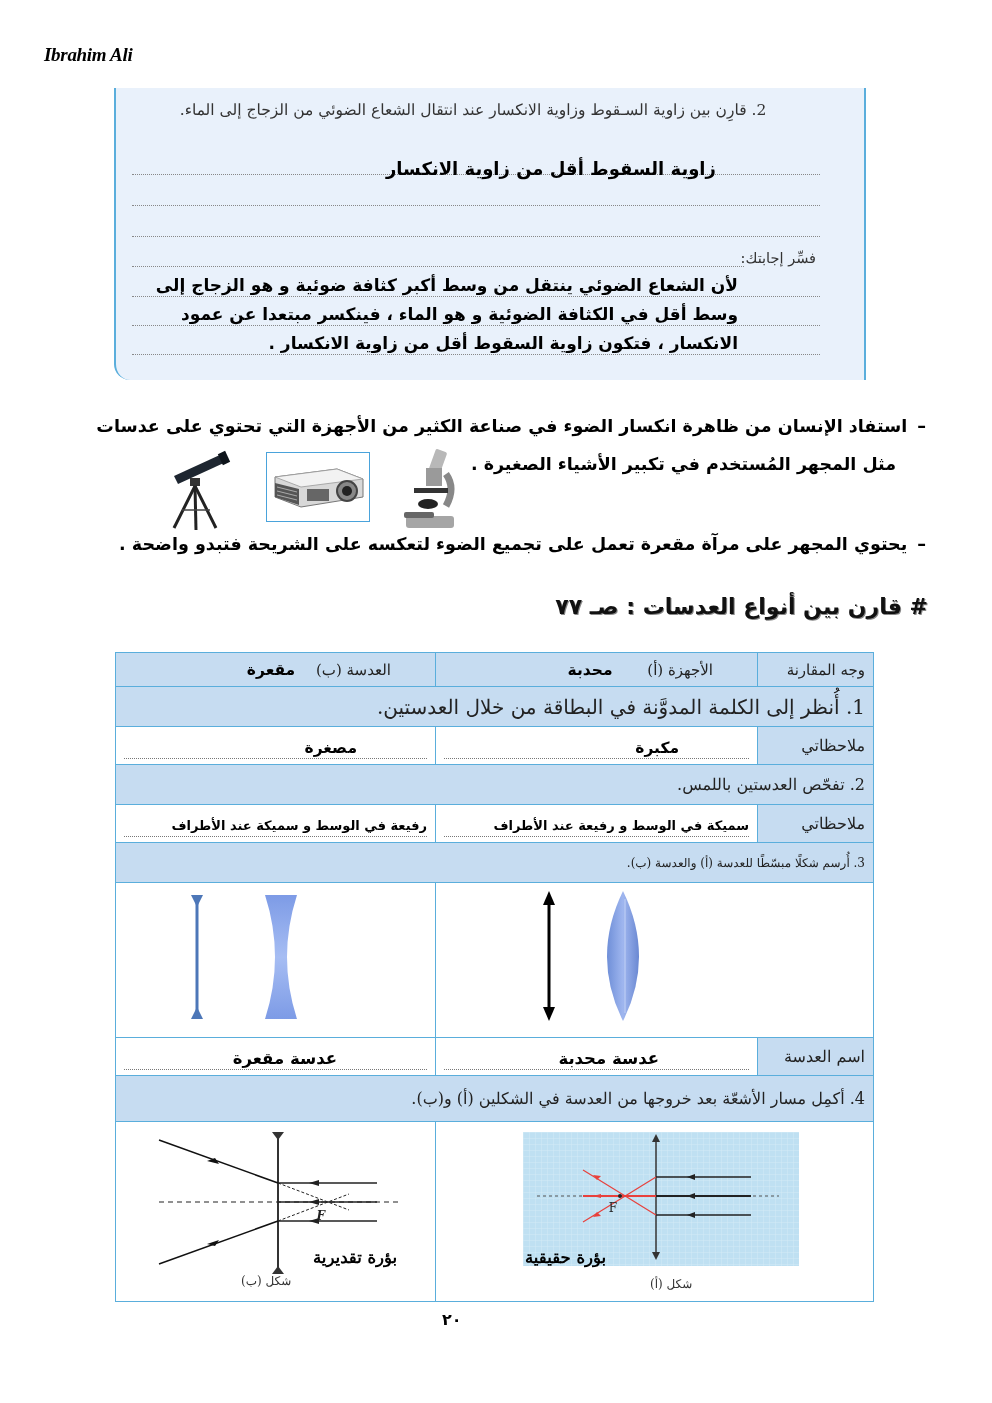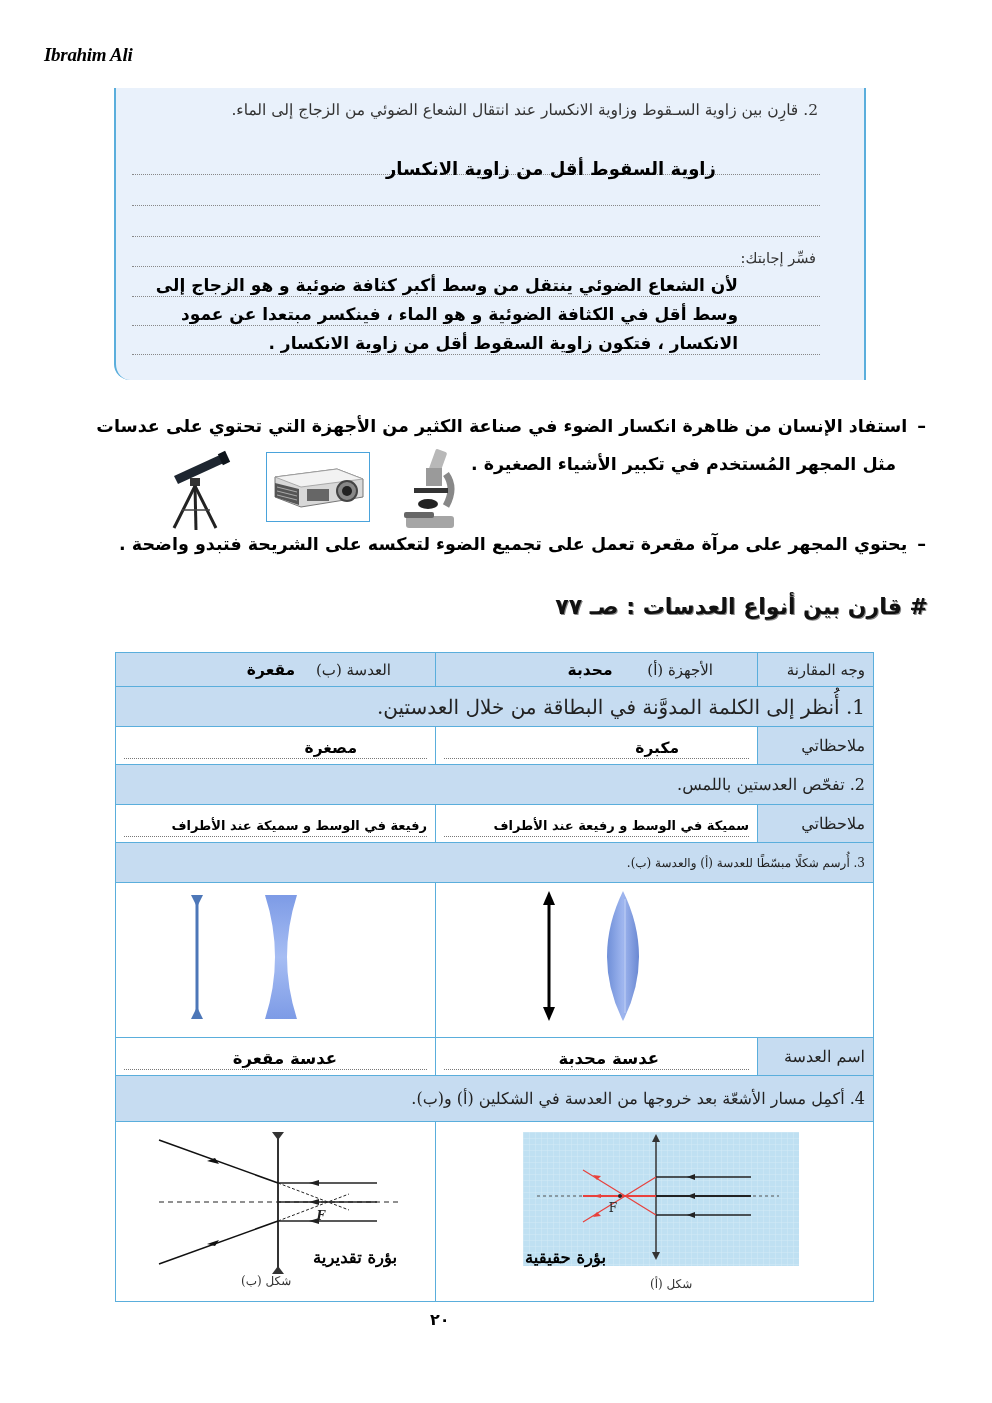--- a/index.html
+++ b/index.html
@@ -9,7 +9,7 @@
 
     
     .qbox { position: absolute; left: 114px; top: 88px; width: 752px; height: 292px; background: #e9f1fb; border-left: 2px solid #5aaedc; border-right: 2px solid #5aaedc; border-bottom-left-radius: 16px; box-sizing: border-box; }
-    .qtext { position: absolute; right: 46px; top: 6px; width: 690px; direction: rtl; text-align: right; font-family: "DejaVu Serif", serif; font-size: 15.5px; line-height: 32px; color: #333; }
+    .qtext { position: absolute; right: 46px; top: 6px; width: 690px; direction: rtl; text-align: center; font-family: "DejaVu Serif", serif; font-size: 15.5px; line-height: 32px; color: #333; }
     .dotline { position: absolute; left: 16px; width: 688px; border-bottom: 1px dotted #888; height: 0; }
     .ans-main { position: absolute; left: 270px; top: 70px; font-family: "DejaVu Sans", sans-serif; font-weight: bold; font-size: 18px; direction: rtl; }
     .explain-label { position: absolute; right: 48px; top: 162px; direction: rtl; font-family: "DejaVu Serif", serif; font-size: 14.5px; color: #333; }

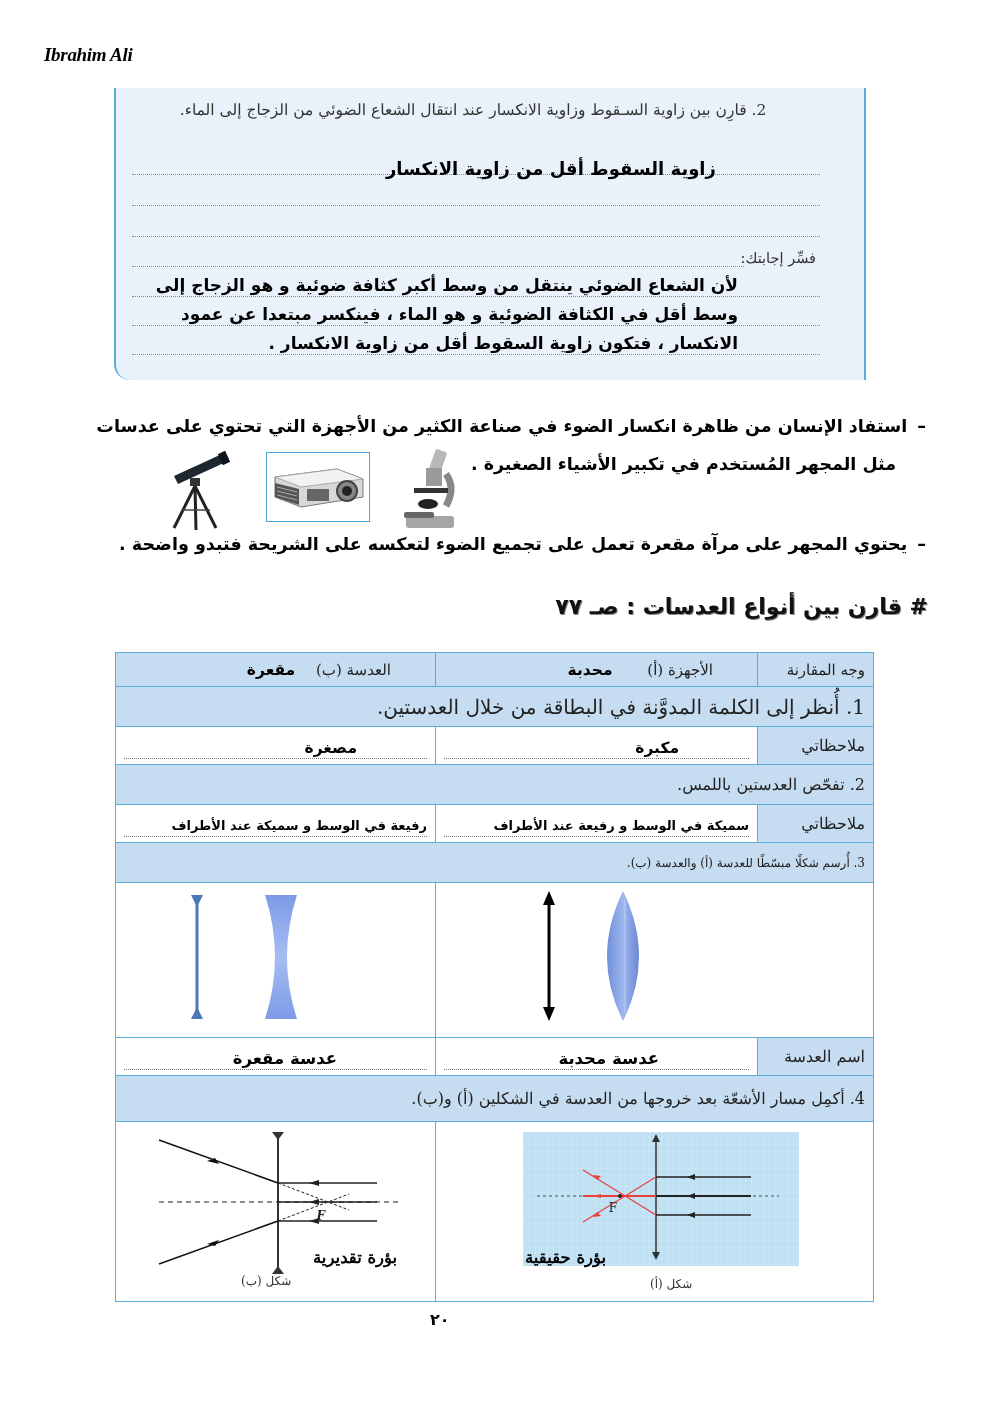--- a/index.html
+++ b/index.html
@@ -38,7 +38,7 @@
     .cell-rel { position: relative; }
     .fig-label { position: absolute; font-family: "DejaVu Serif", serif; font-size: 12px; color: #333; }
     .focus-label { position: absolute; font-weight: bold; font-size: 16.5px; direction: rtl; color: #000; }
-    .page-num { position: absolute; left: 430px; top: 1310px; font-weight: bold; font-size: 16px; }
+    .page-num { position: absolute; left: 442px; top: 1310px; font-weight: bold; font-size: 16px; }
   </style>
 </head>
 <body>

